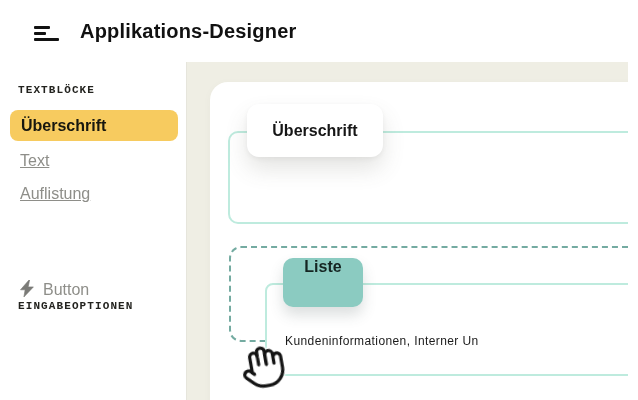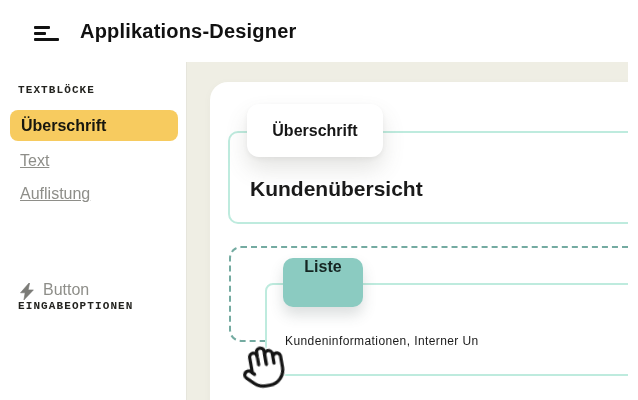--- a/index.html
+++ b/index.html
@@ -144,7 +144,6 @@
     <div class="heading-chip">
       <span>Überschrift</span>
     </div>
-    <div class="heading-text">Kundenübersicht</div>
 
     <div class="dashed-box"></div>
     <div class="liste-box">

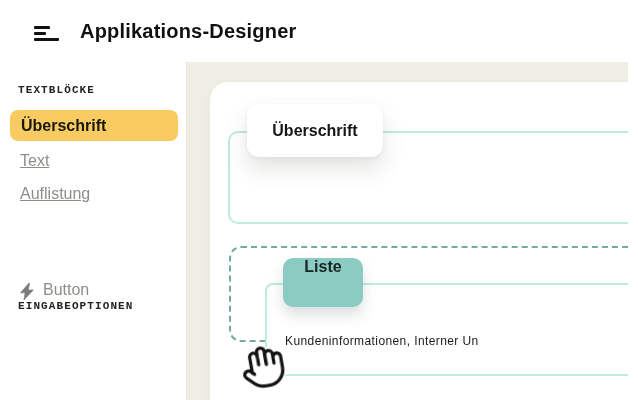--- a/index.html
+++ b/index.html
@@ -46,7 +46,7 @@
     font-size:16px;font-weight:bold;color:#17170f;cursor:pointer;
   }
   .side-item-row{
-    position:absolute;left:20px;top:218px;display:flex;align-items:flex-end;gap:9px;cursor:pointer;
+    position:absolute;left:20px;top:218px;display:flex;align-items:flex-start;gap:9px;cursor:pointer;
   }
   .side-item-row .label{font-size:16px;color:var(--text_muted,#8E8E89);line-height:20px;}
   .bolt{width:14px;height:17px;display:block;}

